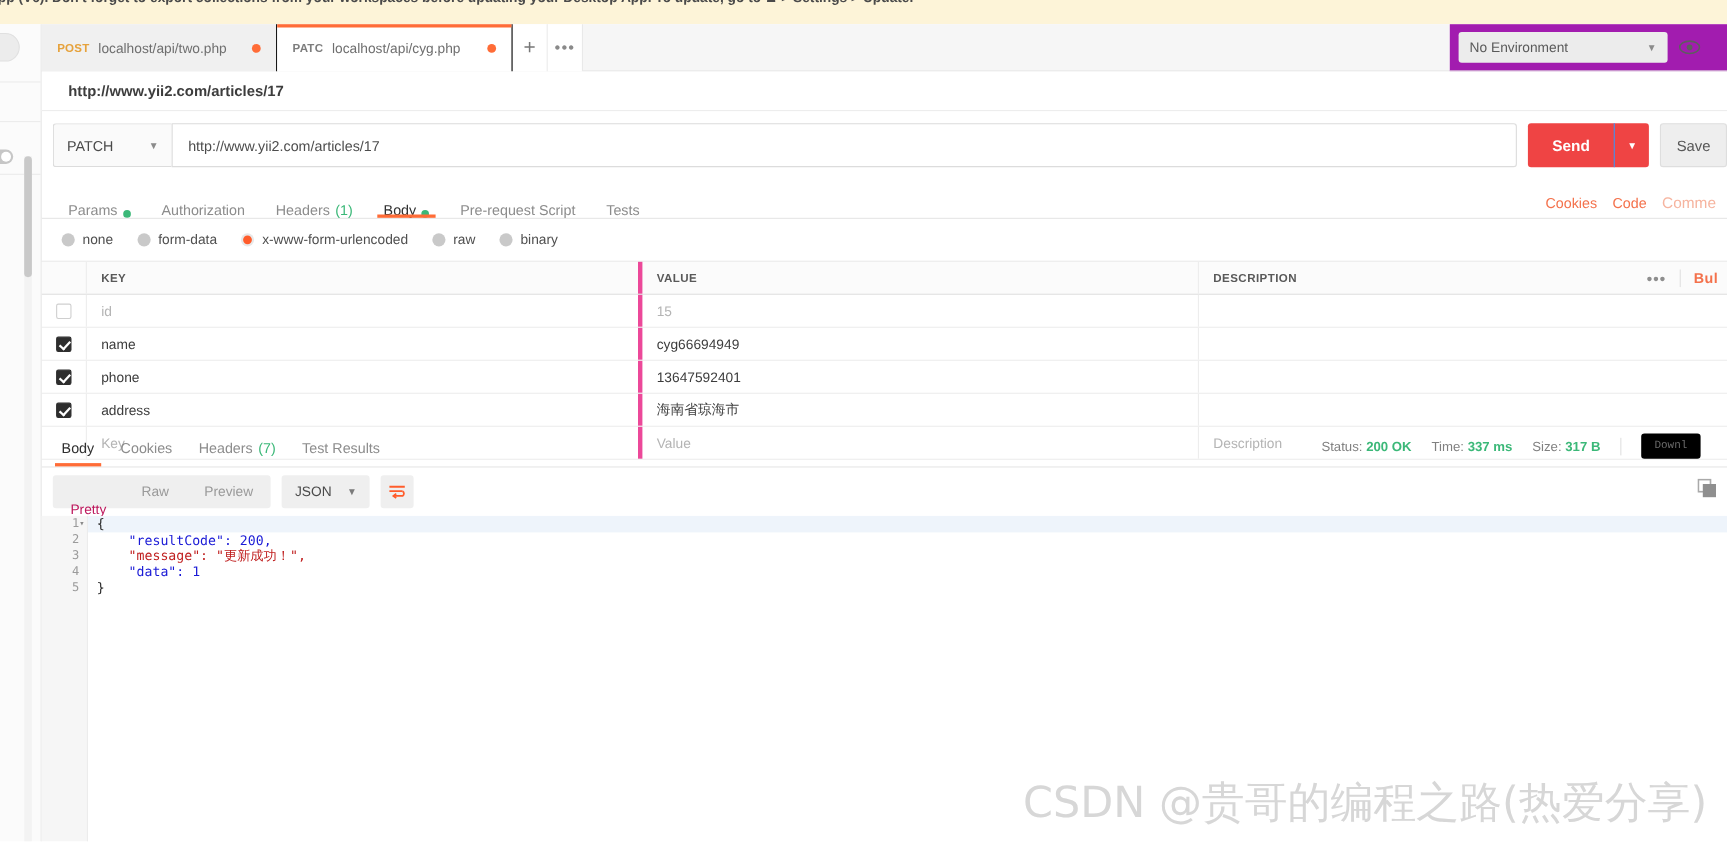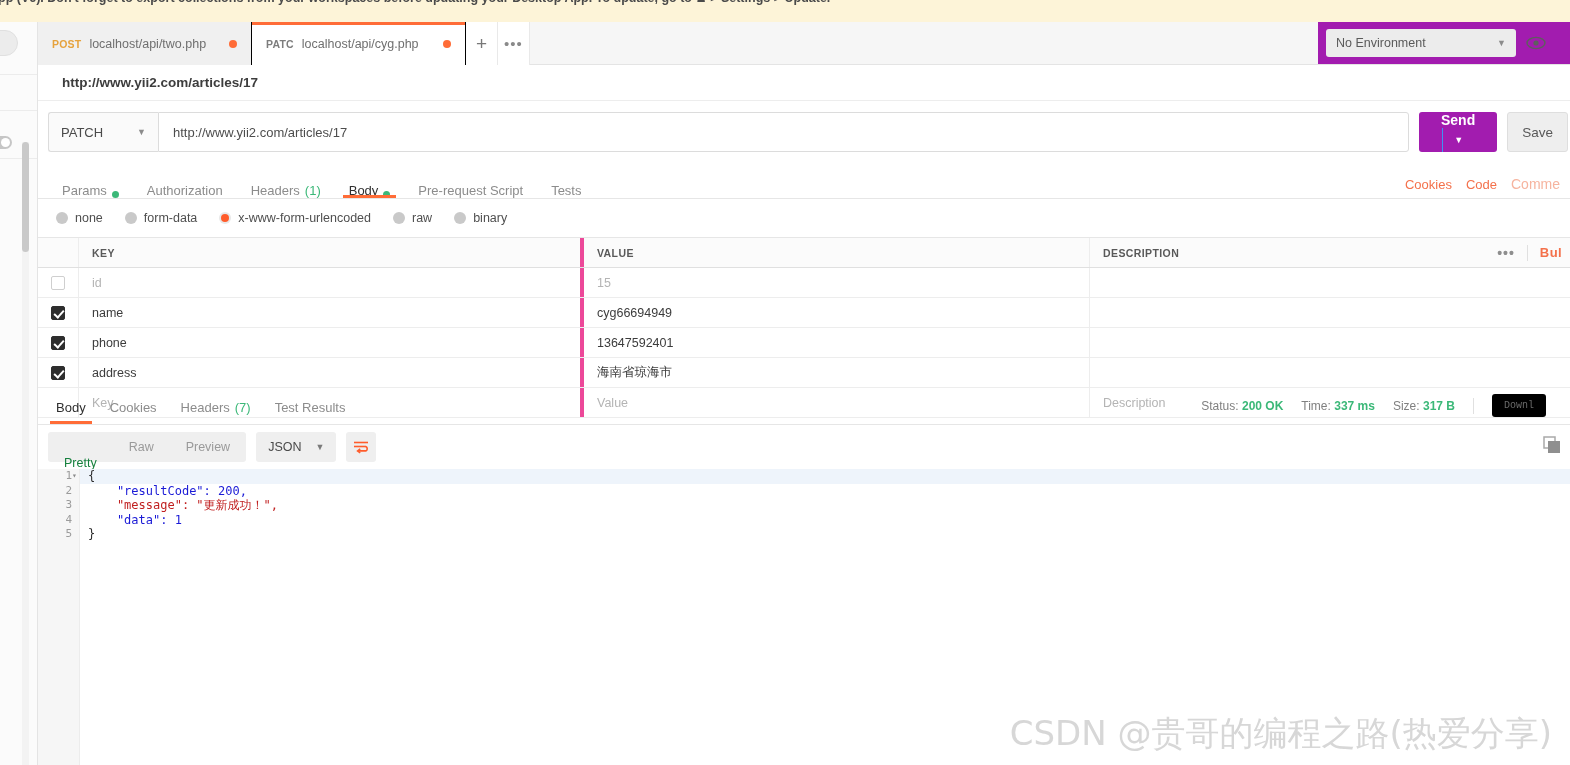--- a/index.html
+++ b/index.html
@@ -134,8 +134,8 @@
     font-size:13px; color:#4d4d4d;
   }
   .send-btn {
-    margin-left:10px; height:40px; background:#a21caf; border-radius:3px;
-    display:flex; align-items:center; cursor:pointer;flex-direction:column;
+    margin-left:10px; height:40px; background:#ef4444; border-radius:3px;
+    display:flex; align-items:center; cursor:pointer;
   }
   .send-btn .lbl {
     color:#fff; font-size:14px; font-weight:700; padding:0 22px;

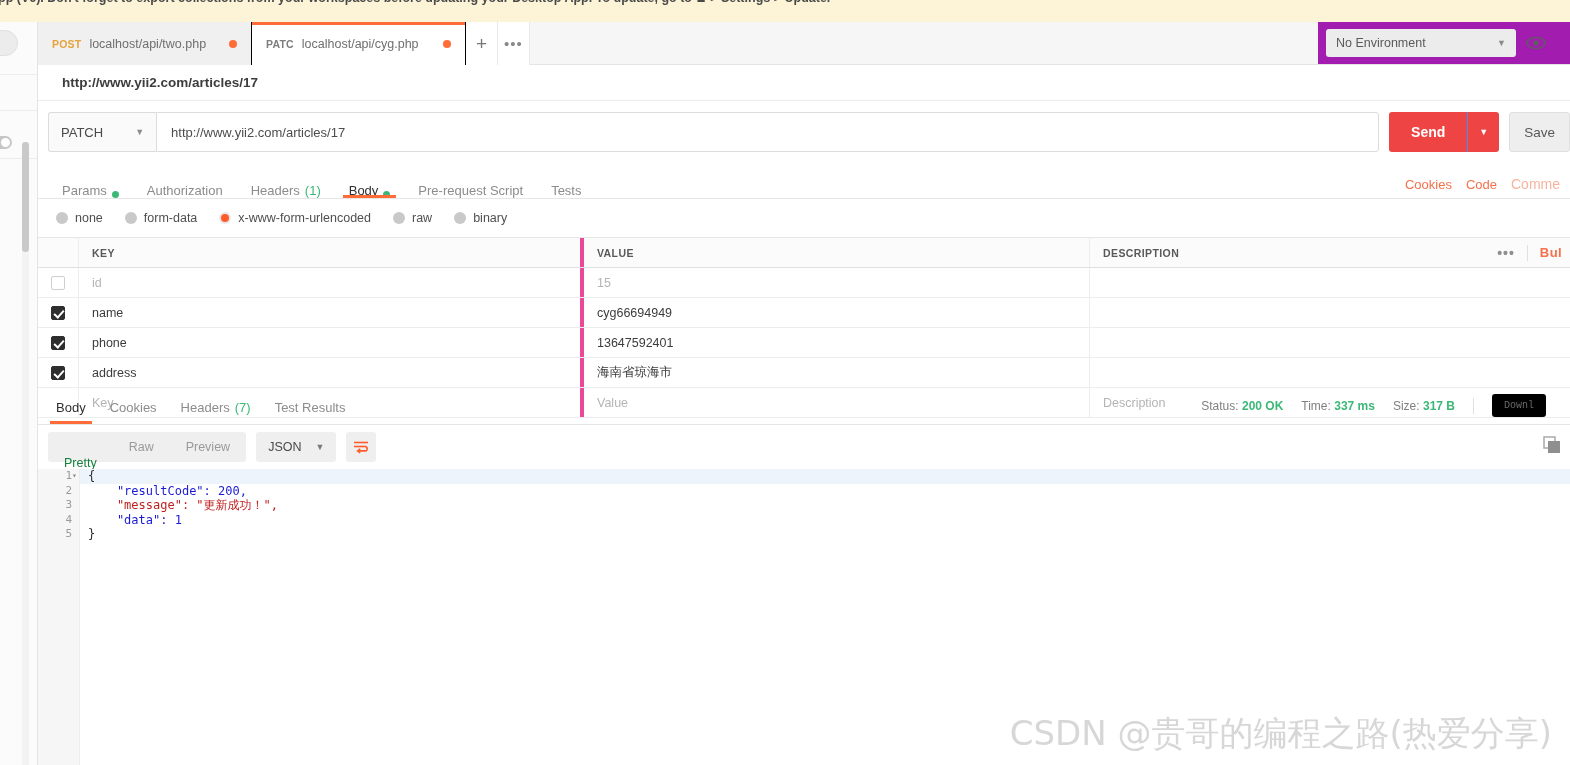--- a/index.html
+++ b/index.html
@@ -263,7 +263,7 @@
     padding:0 16px; font-size:12.5px; color:#9a9a9a; cursor:pointer;
     height:30px; display:flex; align-items:center;
   }
-  .seg .si.active { color:#15803d;margin-top:32px; }
+  .seg .si.active { color:#be185d;margin-top:32px; }
   .fmt-select {
     display:flex; align-items:center; gap:14px; background:#efefef; border-radius:3px;
     height:30px; padding:0 12px; font-size:12.5px; color:#4a4a4a; cursor:pointer;

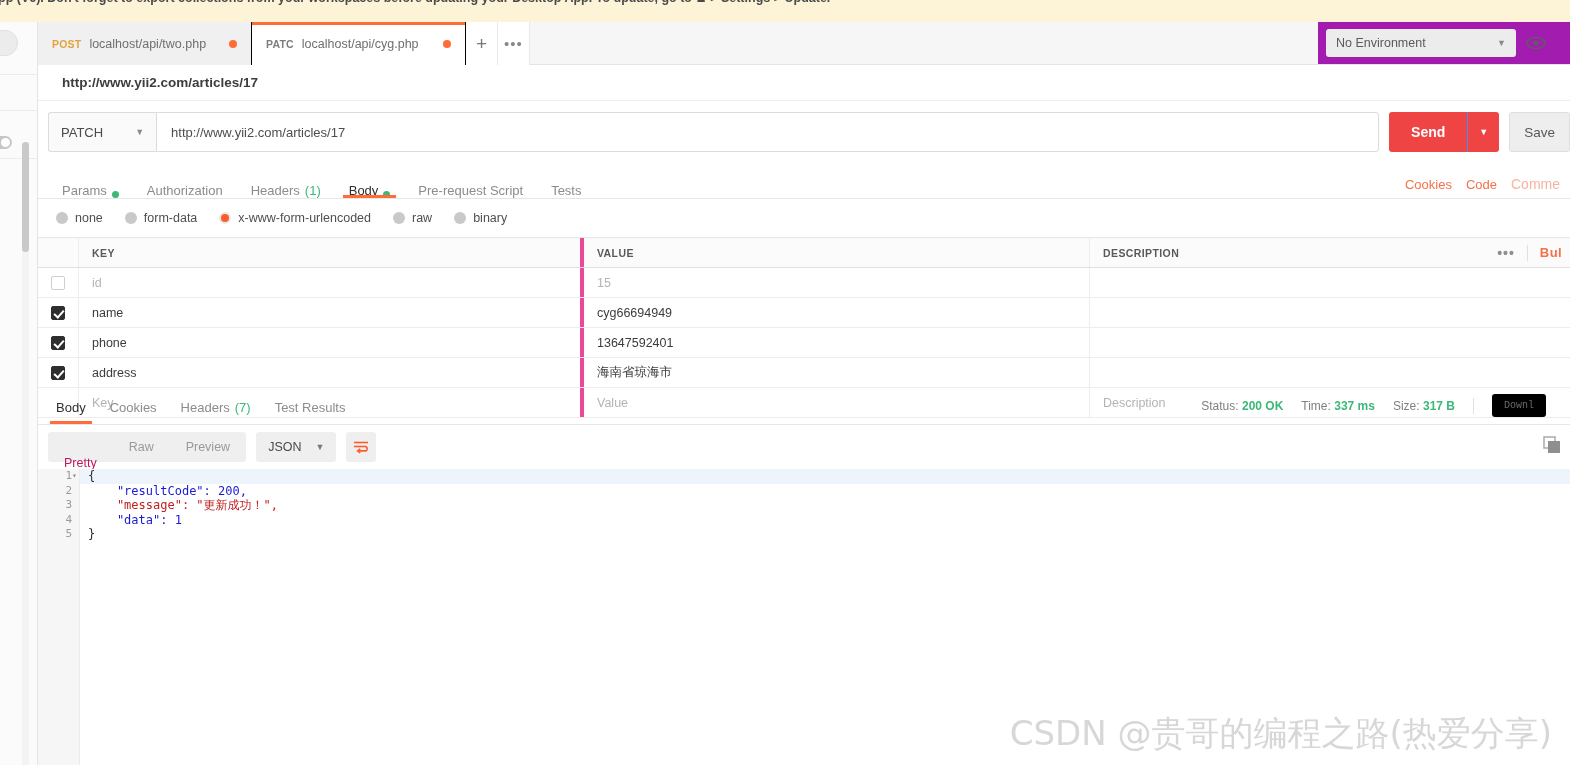--- a/index.html
+++ b/index.html
@@ -303,7 +303,7 @@
   
   .watermark {
     position:absolute; right:18px; bottom:8px;
-    font-size:34px; color:#d7d7d7; white-space:nowrap;
+    font-size:39px; color:#d7d7d7; white-space:nowrap;
     font-family:"DejaVu Sans", sans-serif;
     pointer-events:none;
   }

